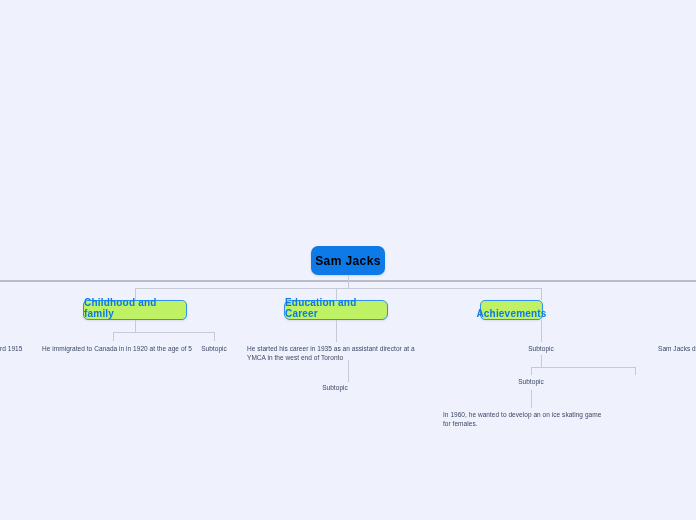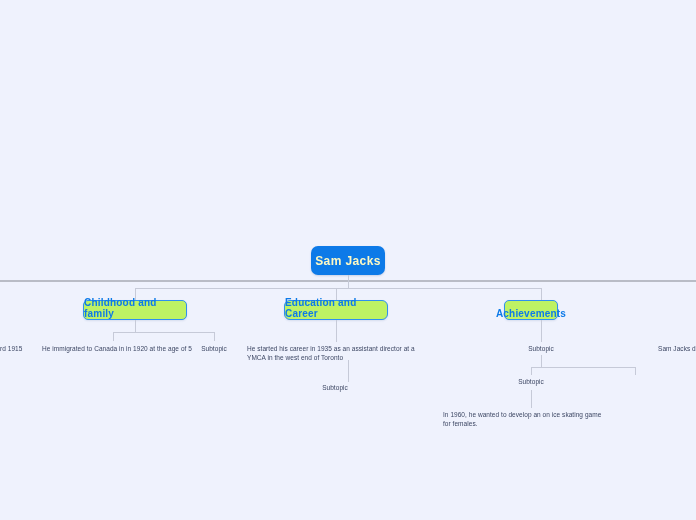--- a/index.html
+++ b/index.html
@@ -46,7 +46,7 @@
   .node-root {
     position: absolute;
     background: #0d7ae8;
-    color: #fef9c3;
+    color: #000000;
     border-radius: 7px;
     font-size: 12px;
     font-weight: bold;

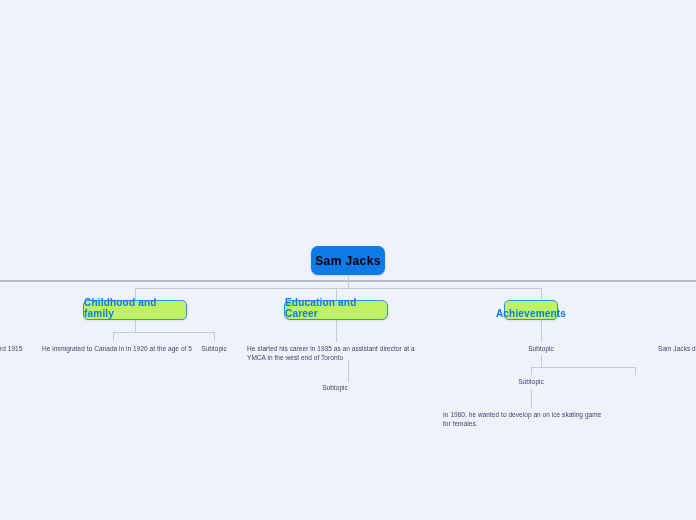--- a/index.html
+++ b/index.html
@@ -144,7 +144,7 @@
     <span>Subtopic</span>
   </div>
 
-  <div class="node-branch" style="left:504px; top:300px; width:54px; height:20px;">
+  <div class="node-branch" style="left:480px; top:300px; width:63px; height:20px;">
     <span>Achievements</span>
   </div>
 

